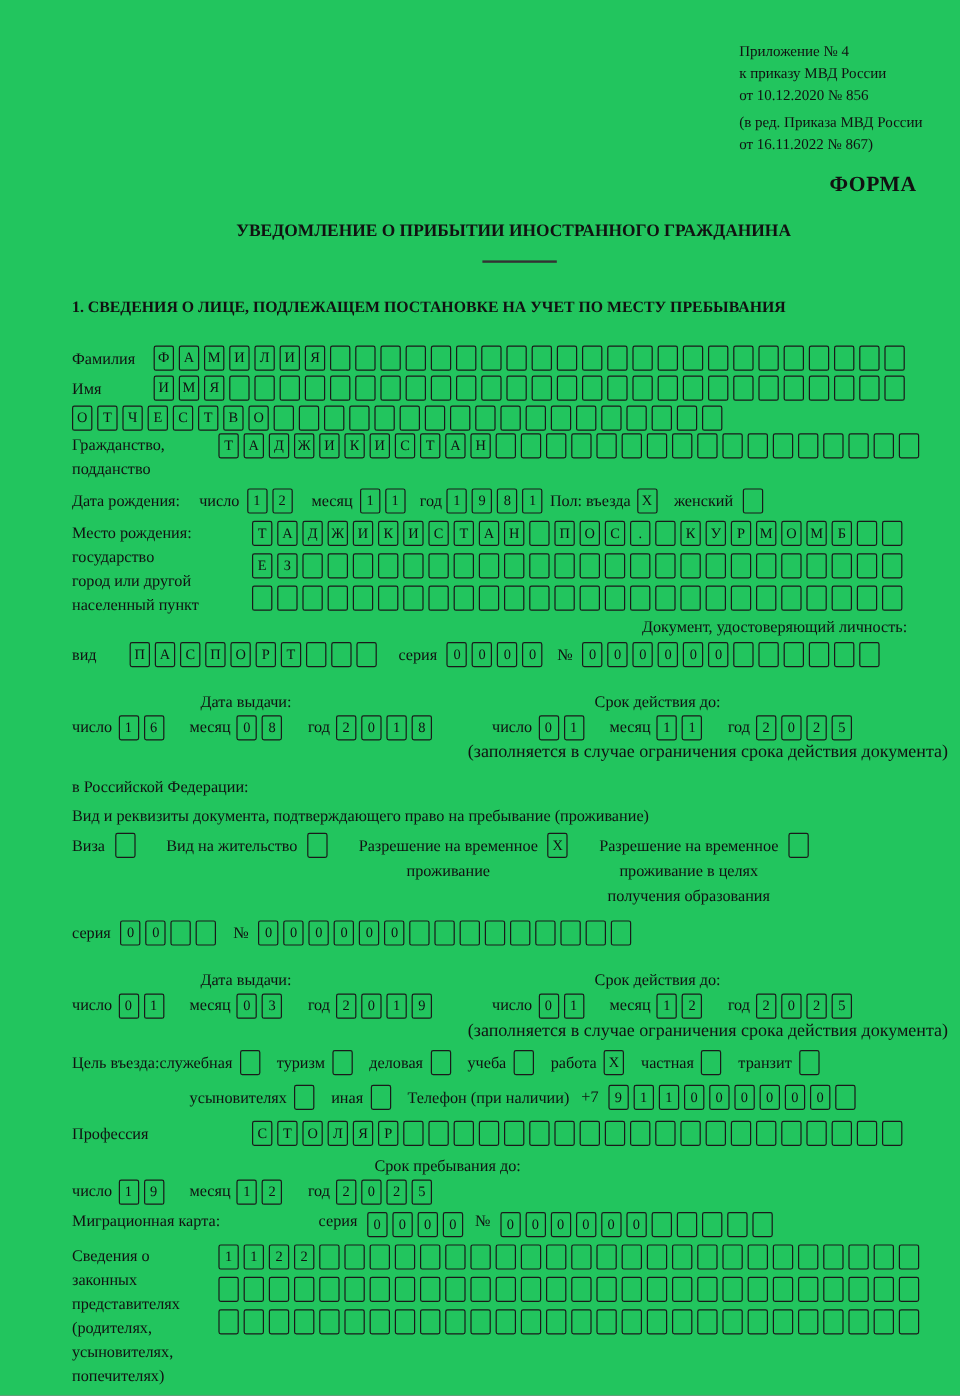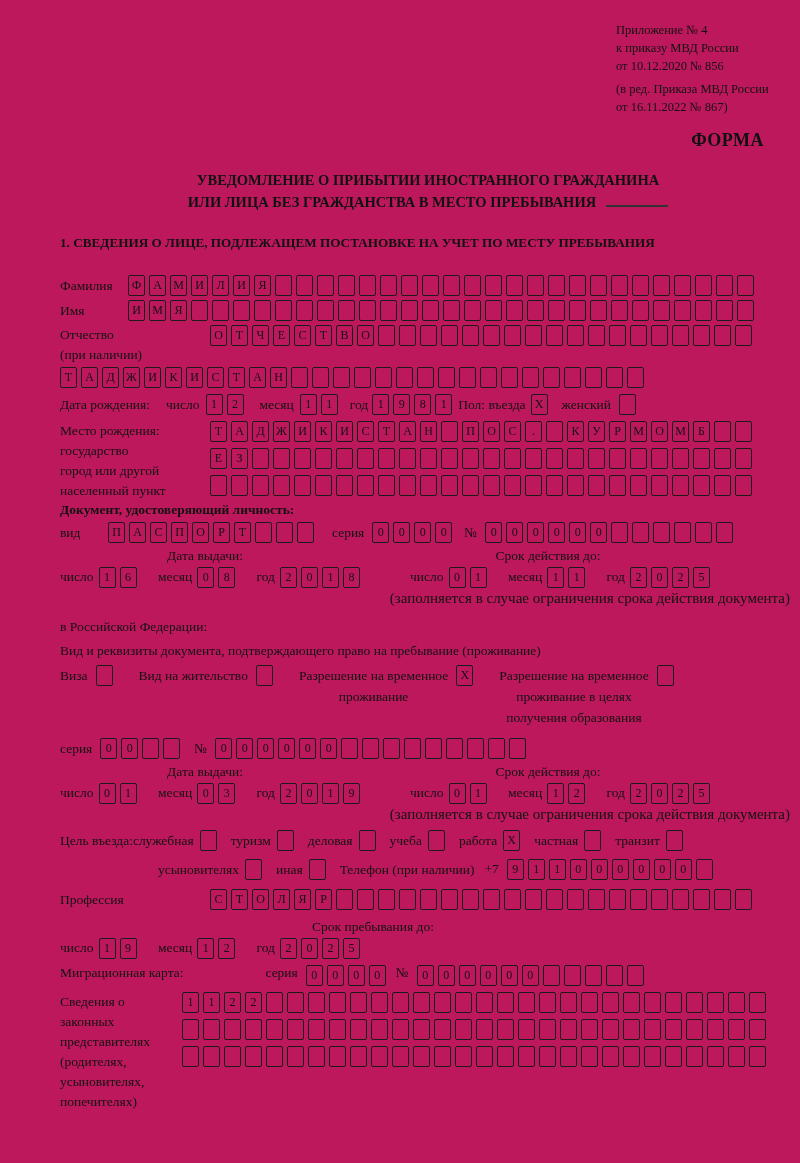--- a/index.html
+++ b/index.html
@@ -4,9 +4,9 @@
 <style>
   html,body{margin:0;padding:0;background:#888;}
   .page{
-    width:800px;height:1163px;box-sizing:border-box;background:#be185d;
+    width:800px;height:1163px;box-sizing:border-box;background:#22c55e;
     margin:0 auto;position:relative;
-    padding:21px 4px 0 60px;
+    padding:34px 4px 0 60px;
     font-family:"Liberation Serif","DejaVu Serif",serif;
     color:#111;font-size:13.5px;overflow:hidden;
   }

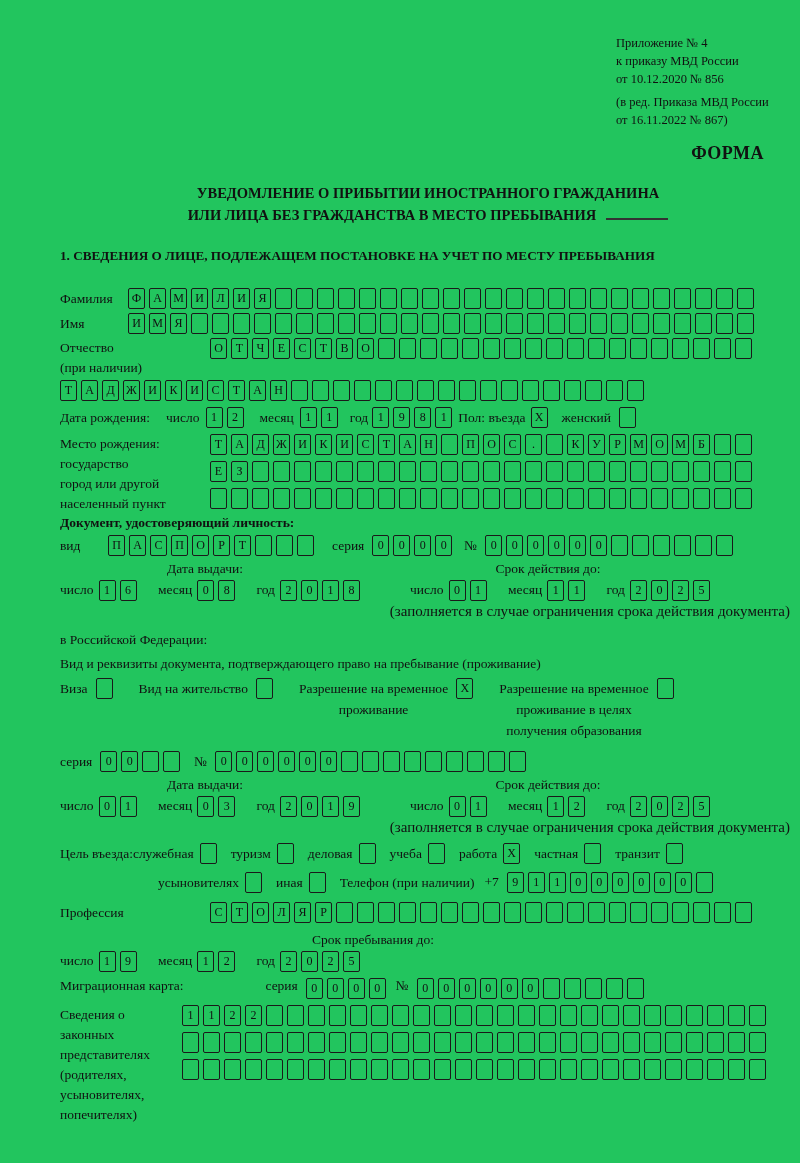--- a/index.html
+++ b/index.html
@@ -85,7 +85,7 @@
 
   <div class="title">
     <div>УВЕДОМЛЕНИЕ О ПРИБЫТИИ ИНОСТРАННОГО ГРАЖДАНИНА</div>
-    <div><span>ИЛИ ЛИЦА БЕЗ ГРАЖДАНСТВА В МЕСТО ПРЕБЫВАНИЯ</span><span class="title-underline"></span></div>
+    <div><span class="title-underline"></span></div>
   </div>
 
   <div class="sec-heading">1. СВЕДЕНИЯ О ЛИЦЕ, ПОДЛЕЖАЩЕМ ПОСТАНОВКЕ НА УЧЕТ ПО МЕСТУ ПРЕБЫВАНИЯ</div>

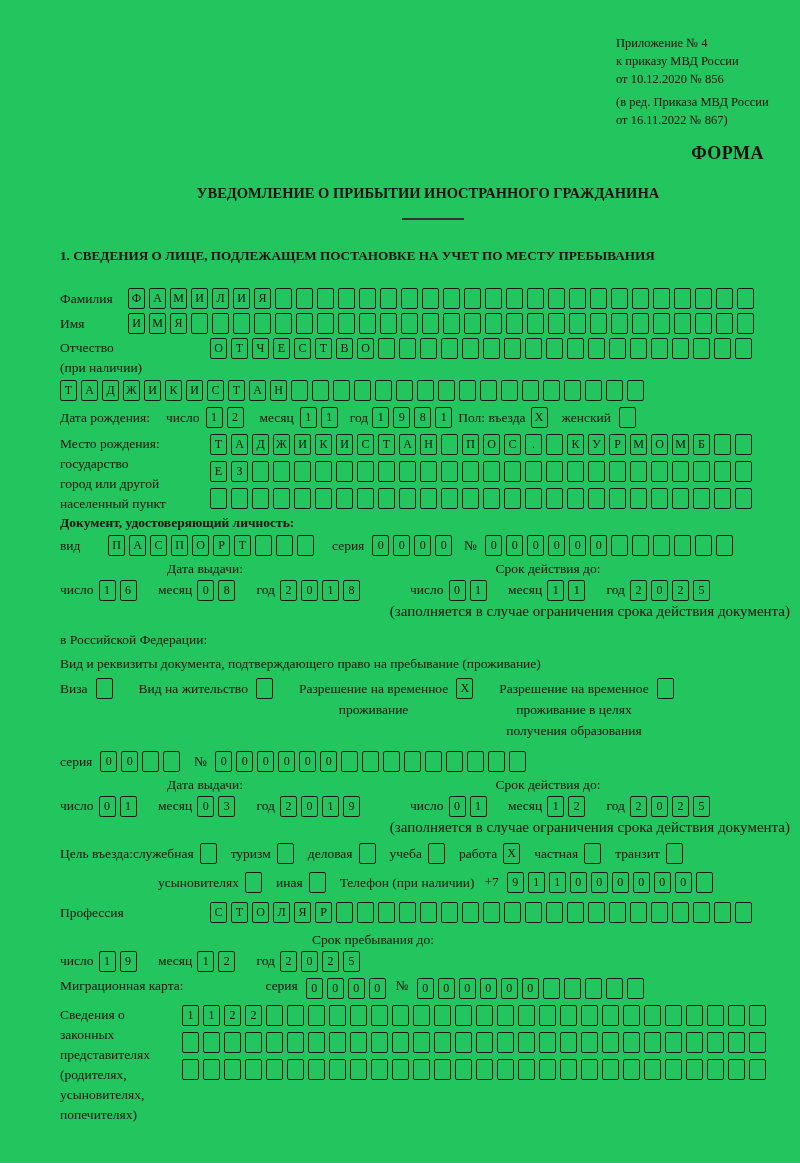--- a/index.html
+++ b/index.html
@@ -101,10 +101,6 @@
   </div>
 
   <div class="frow">
-    <span class="lbl w147 two-line">
-      <div>Отчество</div>
-      <div>(при наличии)</div>
-    </span>
     <span class="cellrow"><span class="cell">О</span><span class="cell">Т</span><span class="cell">Ч</span><span class="cell">Е</span><span class="cell">С</span><span class="cell">Т</span><span class="cell">В</span><span class="cell">О</span><span class="cell"></span><span class="cell"></span><span class="cell"></span><span class="cell"></span><span class="cell"></span><span class="cell"></span><span class="cell"></span><span class="cell"></span><span class="cell"></span><span class="cell"></span><span class="cell"></span><span class="cell"></span><span class="cell"></span><span class="cell"></span><span class="cell"></span><span class="cell"></span><span class="cell"></span><span class="cell"></span></span>
   </div>
 

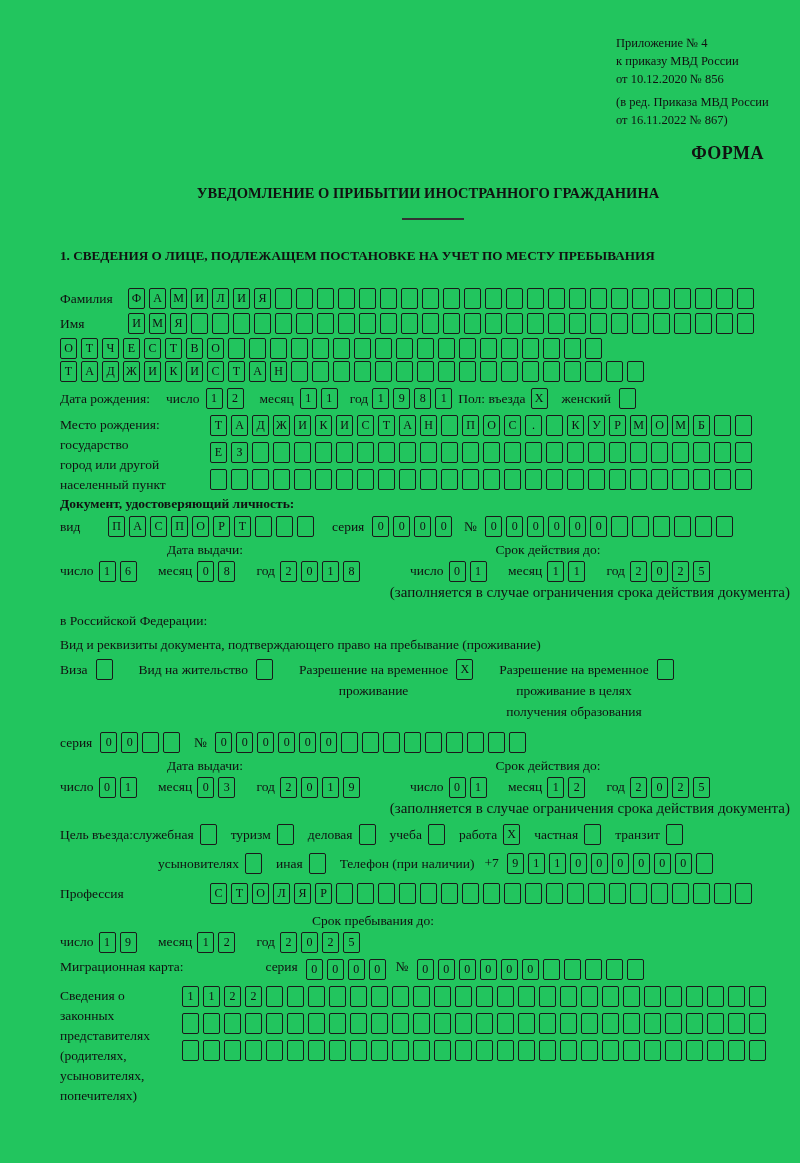--- a/index.html
+++ b/index.html
@@ -105,6 +105,10 @@
   </div>
 
   <div class="frow mt2">
+    <span class="lbl w120 two-line">
+      <div>Гражданство,</div>
+      <div>подданство</div>
+    </span>
     <span class="cellrow"><span class="cell">Т</span><span class="cell">А</span><span class="cell">Д</span><span class="cell">Ж</span><span class="cell">И</span><span class="cell">К</span><span class="cell">И</span><span class="cell">С</span><span class="cell">Т</span><span class="cell">А</span><span class="cell">Н</span><span class="cell"></span><span class="cell"></span><span class="cell"></span><span class="cell"></span><span class="cell"></span><span class="cell"></span><span class="cell"></span><span class="cell"></span><span class="cell"></span><span class="cell"></span><span class="cell"></span><span class="cell"></span><span class="cell"></span><span class="cell"></span><span class="cell"></span><span class="cell"></span><span class="cell"></span></span>
   </div>
 

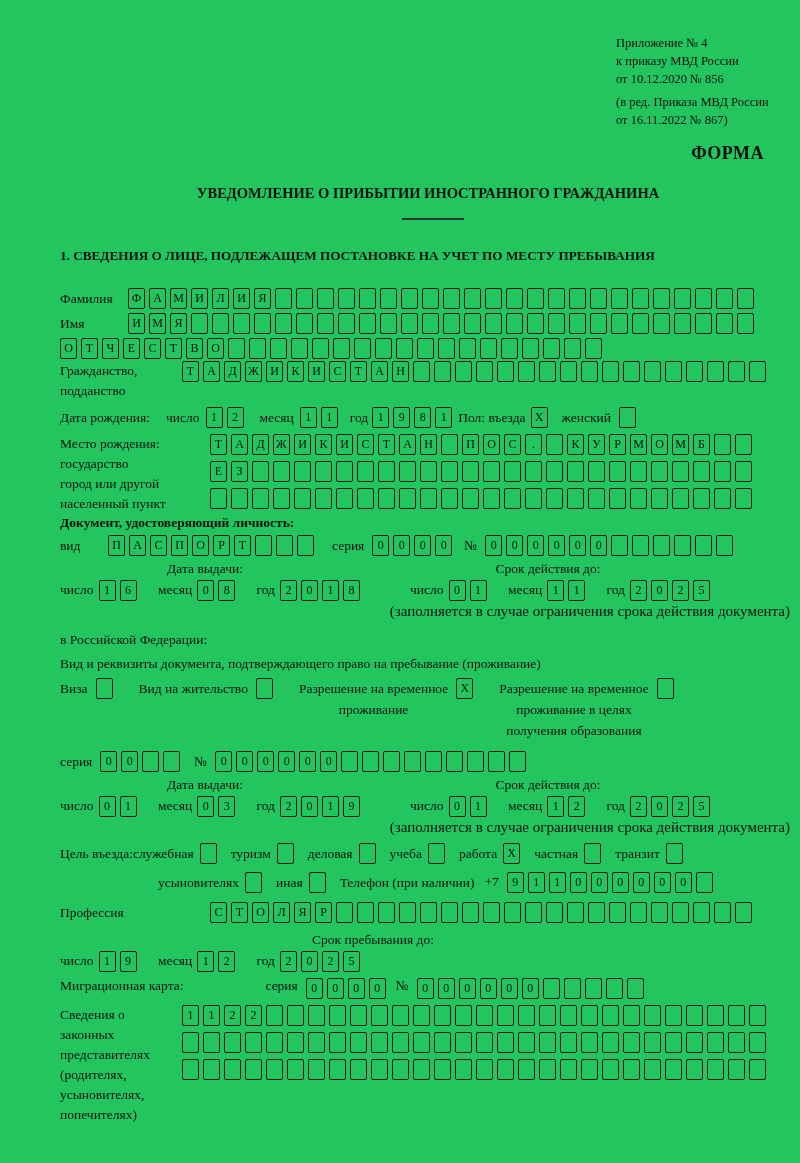--- a/index.html
+++ b/index.html
@@ -61,7 +61,7 @@
   .phone-prefix{margin-right:8px;}
   
   .ml-label div{line-height:20px;}
-  .center-head{text-align:left;font-weight:bold;margin-top:8px;padding-right:40px;}
+  .center-head{text-align:right;font-weight:normal;margin-top:8px;padding-right:40px;}
   .reps-note{font-size:12px;margin-top:16px;margin-left:26px;}
   .mig-row{display:flex;margin-top:6px;}
   .mig-row .mig-gap{width:82px;flex:none;}

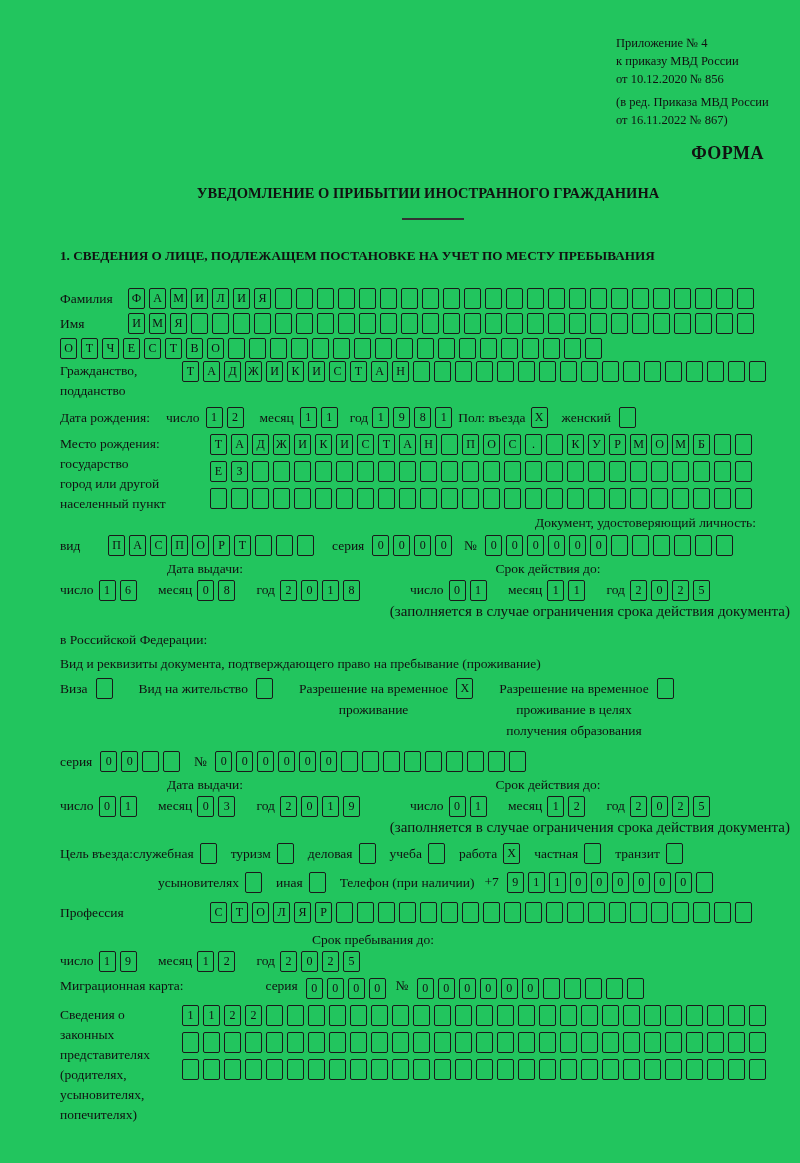--- a/index.html
+++ b/index.html
@@ -37,7 +37,7 @@
   .mt2{margin-top:2px;}
   .stack .rline{margin-bottom:6px;white-space:nowrap;}
   
-  .dates-block{display:flex;margin-top:4px;}
+  .dates-block{display:flex;margin-top:20px;}
   .dcol-l{width:350px;flex:none;}
   .dcol-r{flex:1;}
   .dhead{text-align:center;line-height:18px;padding-right:60px;}

